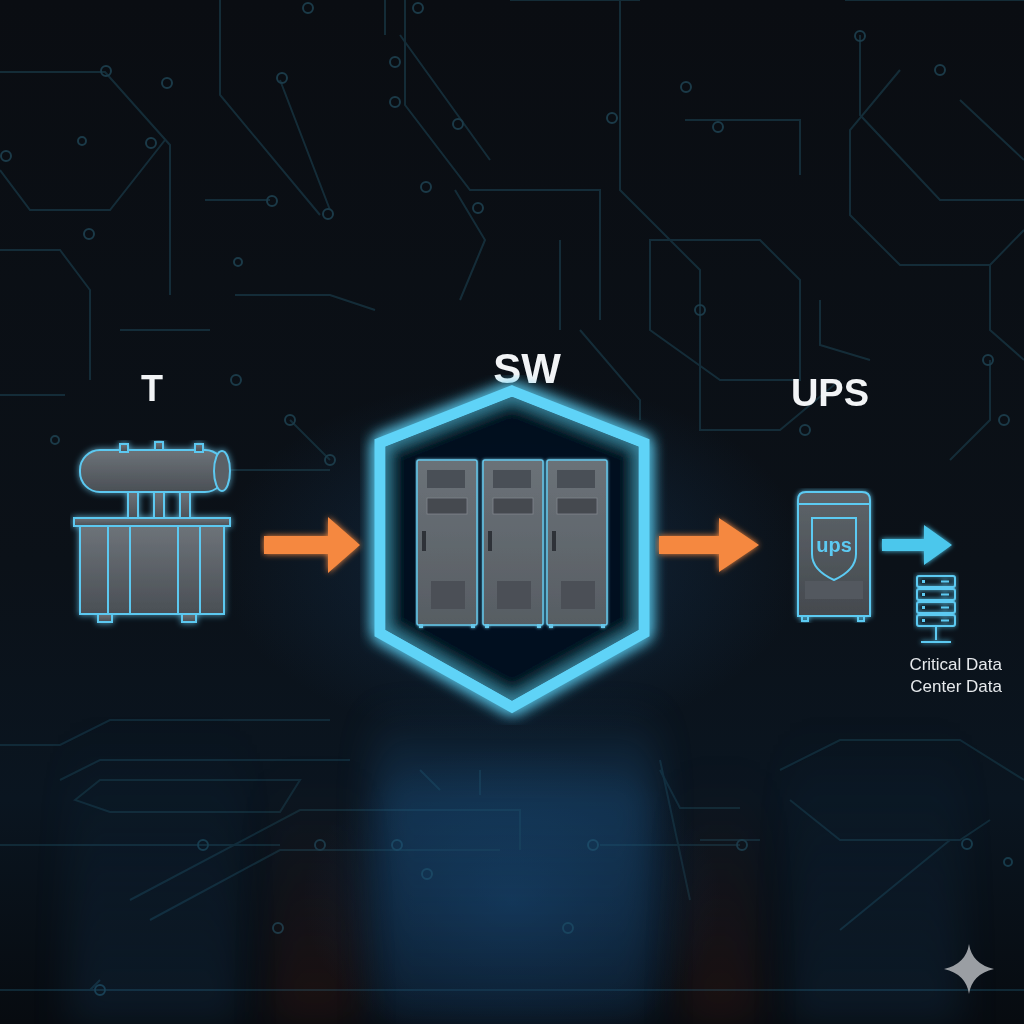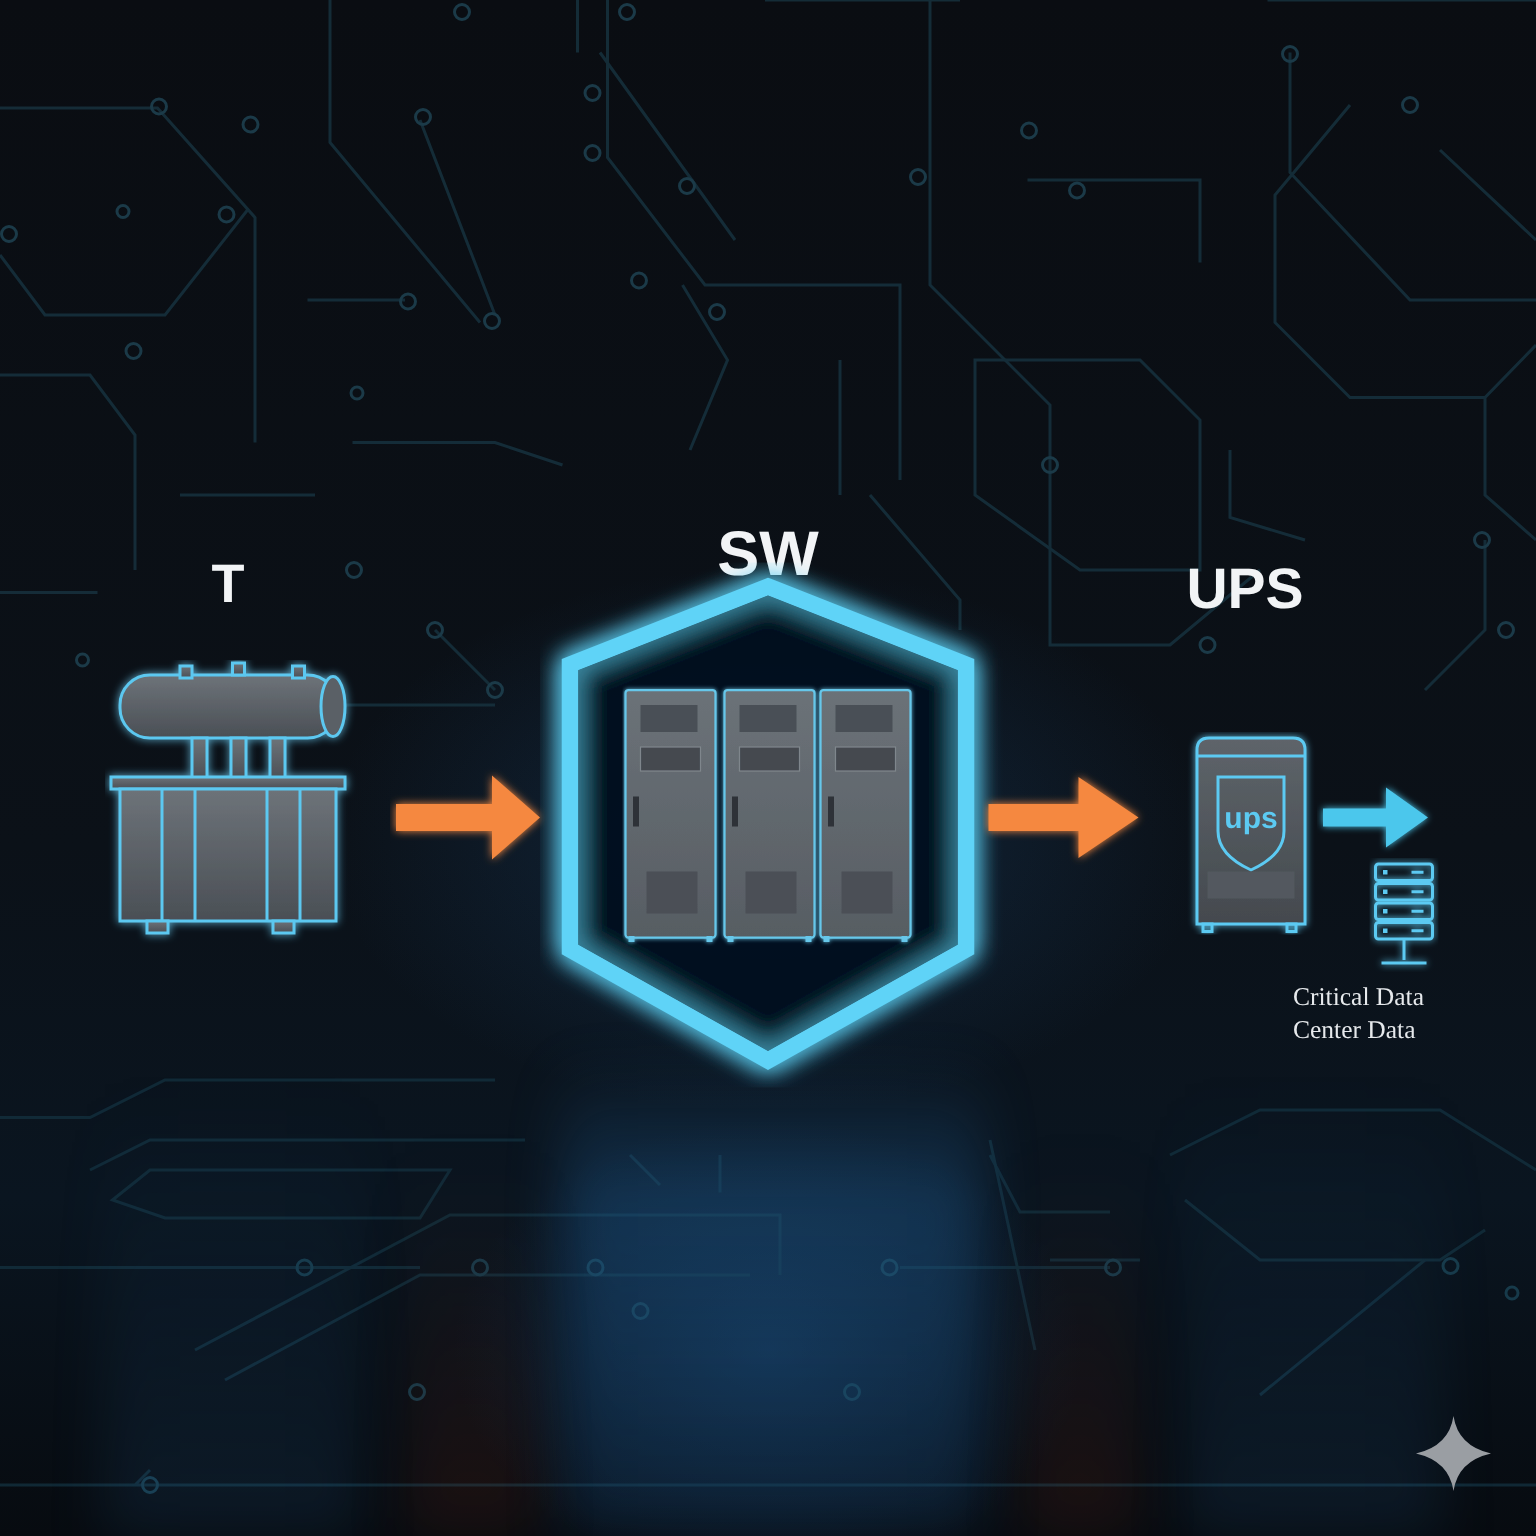--- a/index.html
+++ b/index.html
@@ -103,7 +103,7 @@
 <div class="beam" style="left:790px;width:170px;height:300px;background:linear-gradient(rgba(40,110,170,0),rgba(40,110,170,0.14));"></div>
 
 <div class="label" style="left:122px;top:368px;width:60px;font-size:36px;">T</div>
-<div class="label" style="left:447px;top:345px;width:130px;font-size:42px;text-align:center;">SW</div>
+<div class="label" style="left:462px;top:345px;width:130px;font-size:42px;text-align:center;">SW</div>
 <div class="label" style="left:770px;top:372px;width:120px;font-size:38px;">UPS</div>
 
 <svg class="node" width="180" height="190" style="left:70px;top:440px;" viewBox="0 0 180 190">

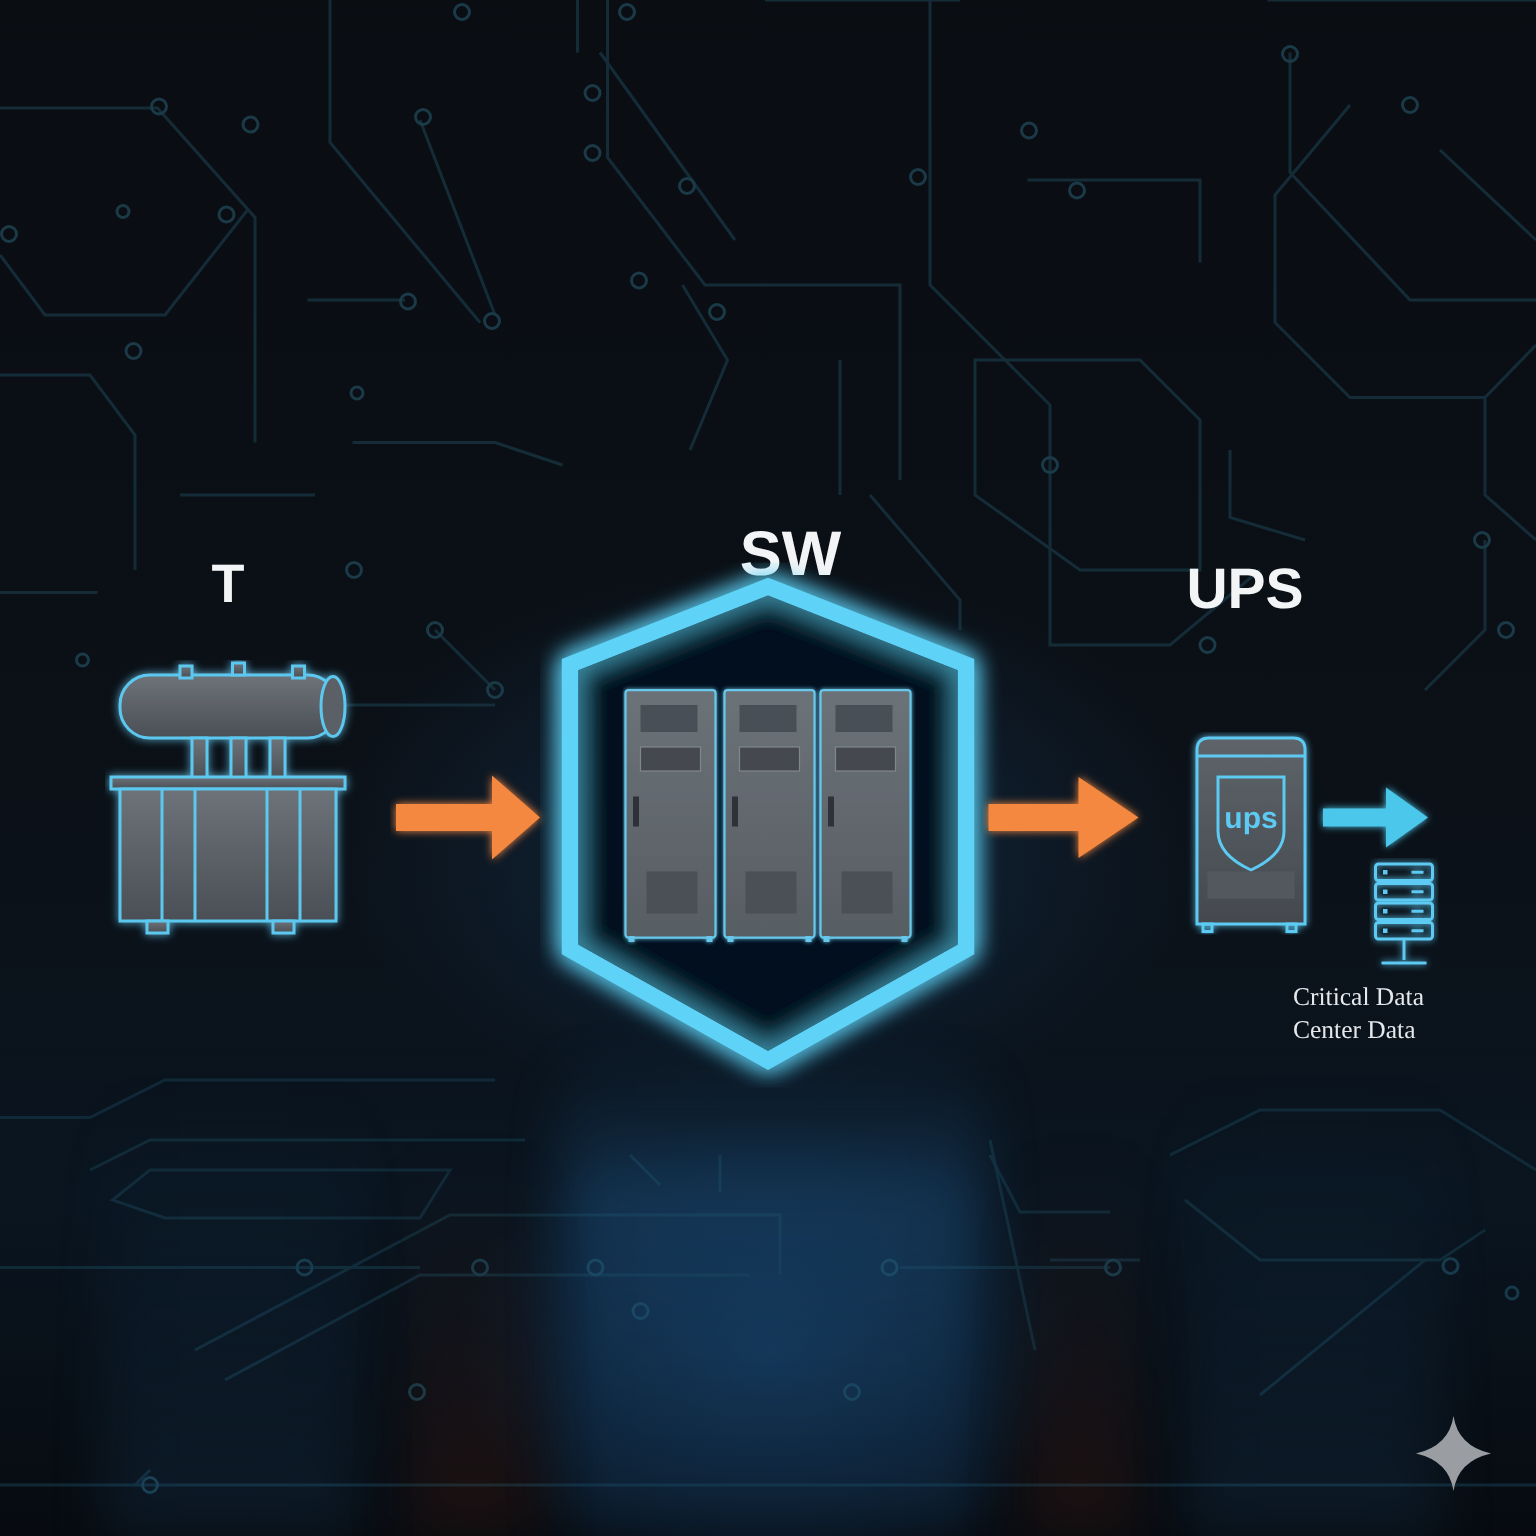--- a/index.html
+++ b/index.html
@@ -12,7 +12,7 @@
   svg.circuit{position:absolute;left:0;top:0;}
   .beam{position:absolute;bottom:0;filter:blur(18px);}
   .label{position:absolute;color:#f2f4f6;font-weight:700;text-align:center;}
-  .sub-label{position:absolute;color:#e6e9ec;font-size:17px;line-height:22px;text-align:left;font-family:Liberation Serif, serif;}
+  .sub-label{position:absolute;color:#e6e9ec;font-size:17px;line-height:22px;text-align:right;}
   .arrow{position:absolute;}
   .node{position:absolute;}
   .sparkle{position:absolute;}

